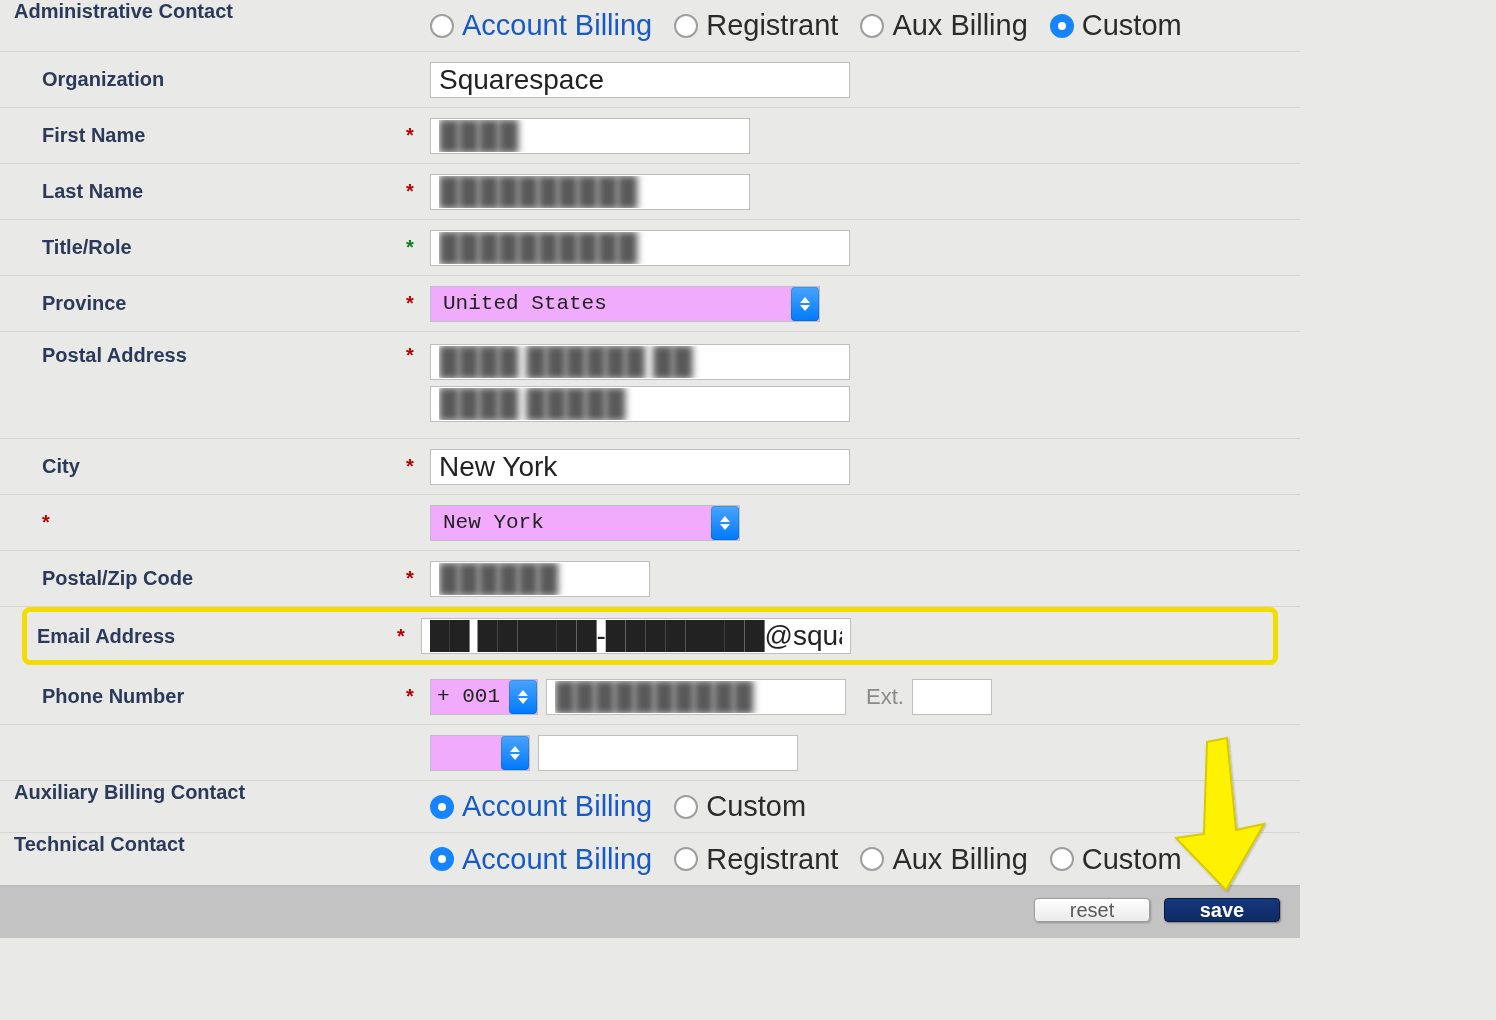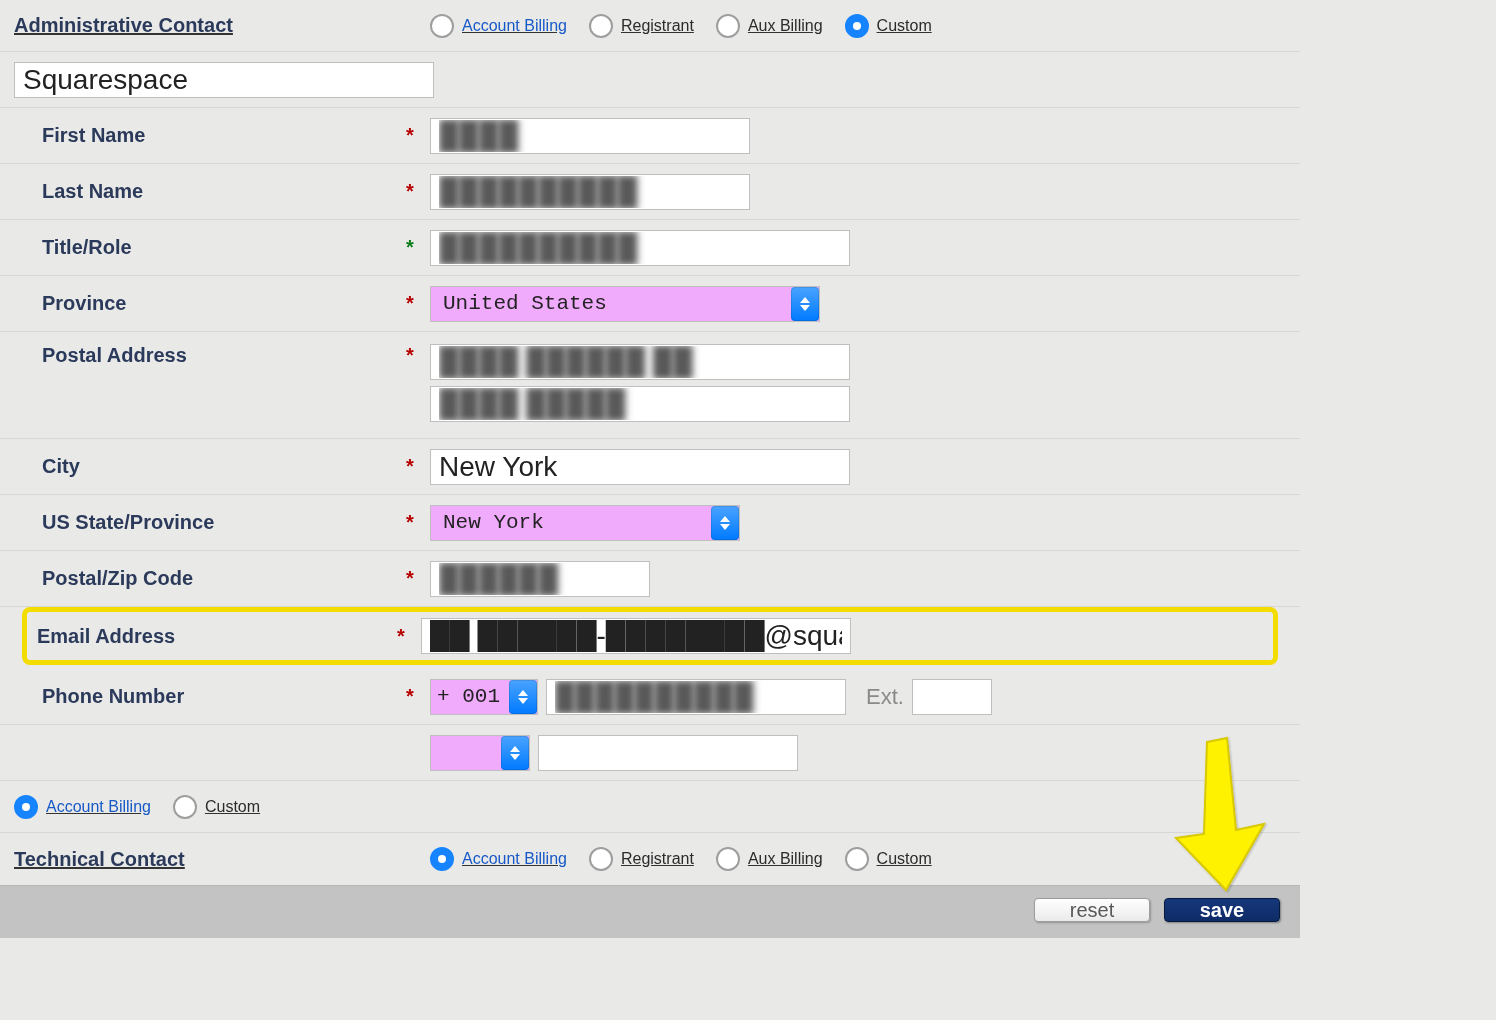--- a/index.html
+++ b/index.html
@@ -12,11 +12,9 @@
   }
   .section-row {
     display: flex;
-    align-items: center;
     height: 52px;
     border-bottom: 1px solid #d6d6d4;
     padding: 0 14px;
-    text-decoration: underline;
   }
   .section-title {
     width: 416px;

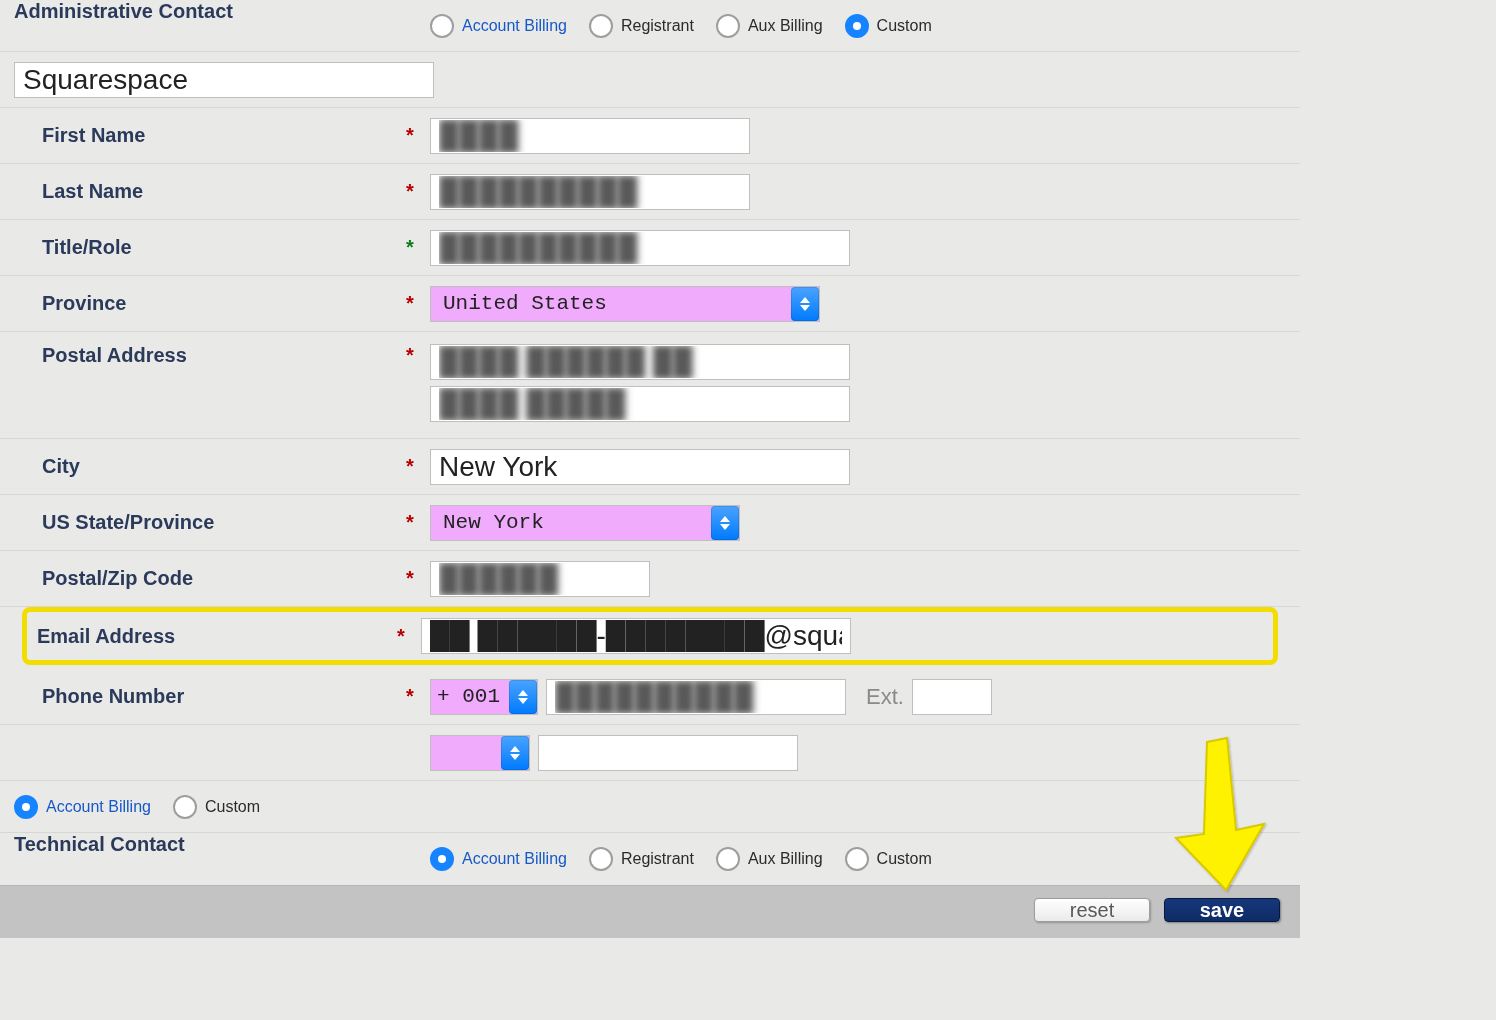--- a/index.html
+++ b/index.html
@@ -102,7 +102,7 @@
     gap: 8px;
     margin-right: 14px;
     font-family: "Helvetica Neue", Arial, sans-serif;
-    font-size: 16px;
+    font-size: 29px;
     color: #2b2b2b;
     cursor: pointer;
   }

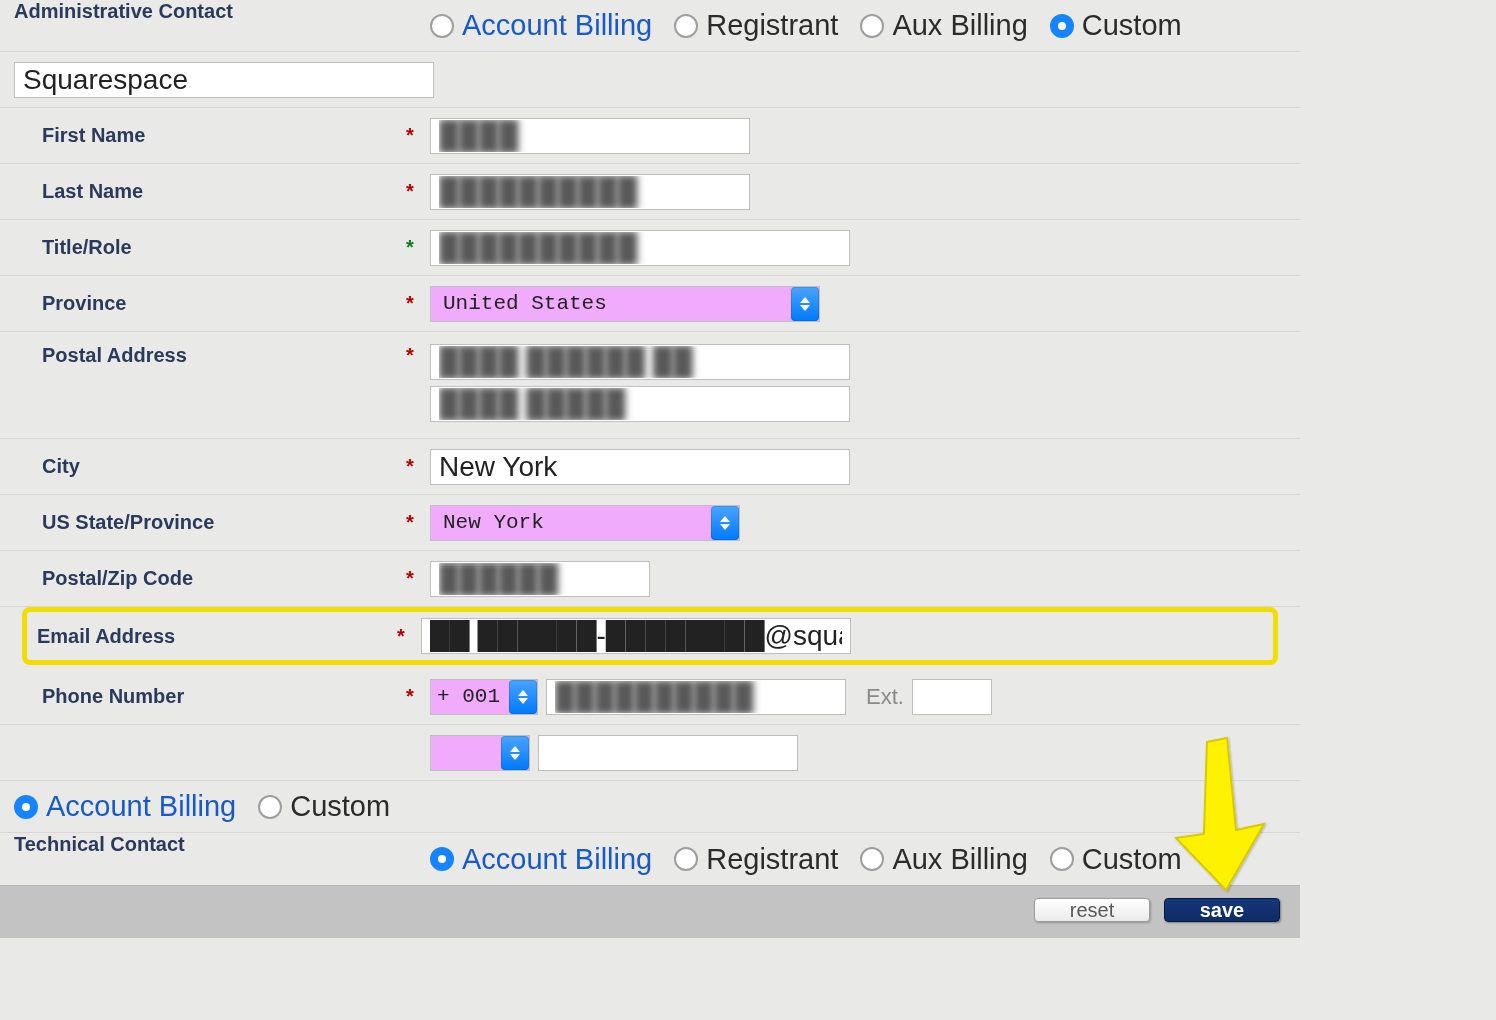--- a/index.html
+++ b/index.html
@@ -217,6 +217,10 @@
   </div>
 
   <div class="field-row">
+    <div class="field-label-wrap">
+      <span class="field-label">Organization</span>
+      <span class="req">&nbsp;</span>
+    </div>
     <div class="field-ctrl">
       <input type="text" class="txt" style="width: 420px;" value="Squarespace">
     </div>

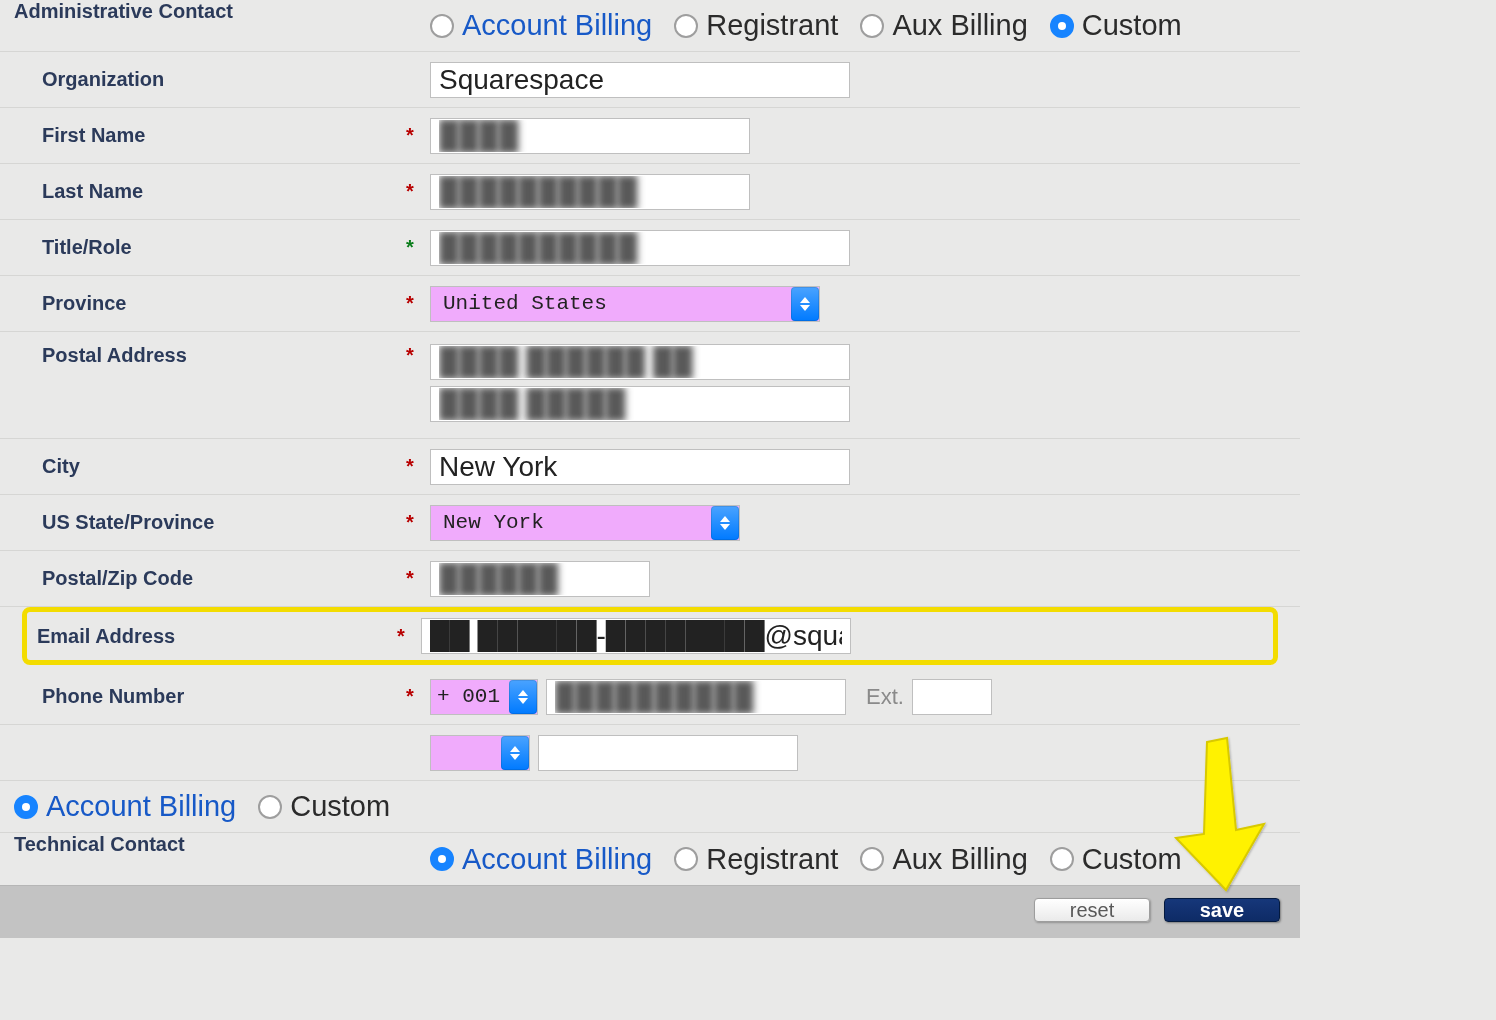--- a/index.html
+++ b/index.html
@@ -292,7 +292,6 @@
 
   <div class="field-row">
     <div class="field-label-wrap">
-      <span class="field-label">US State/Province</span>
       <span class="req">*</span>
     </div>
     <div class="field-ctrl">

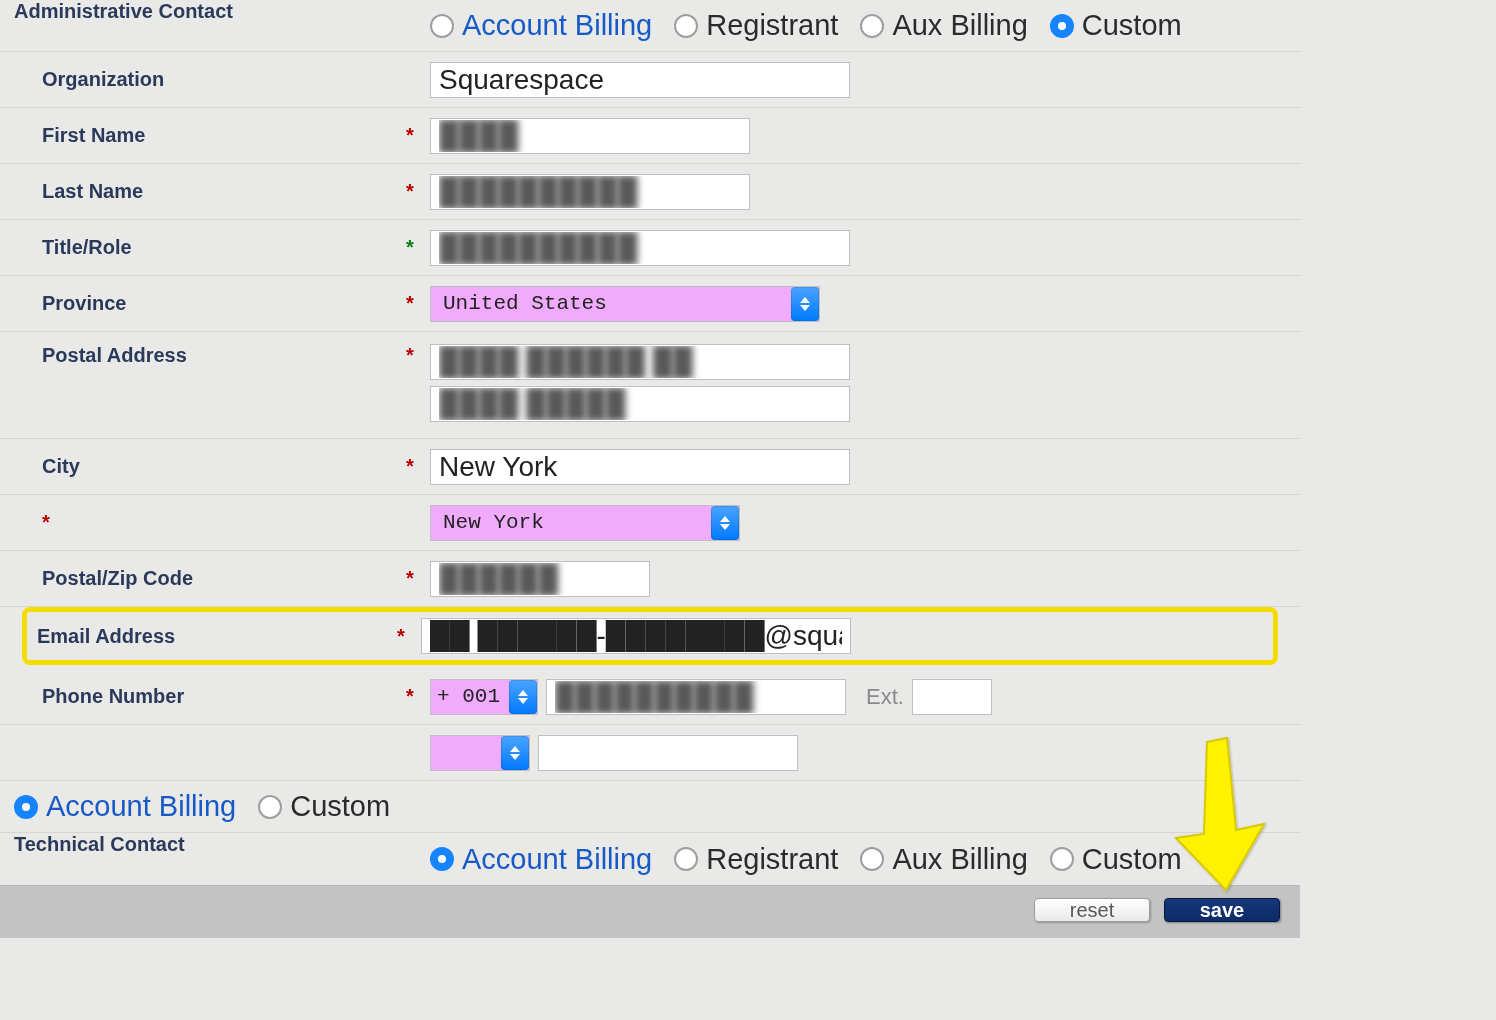--- a/index.html
+++ b/index.html
@@ -352,6 +352,7 @@
   </div>
 
   <div class="section-row">
+    <div class="section-title">Auxiliary Billing Contact</div>
     <div class="field-ctrl">
       <label class="radio sel-blue">
         <span class="dot checked"></span>

